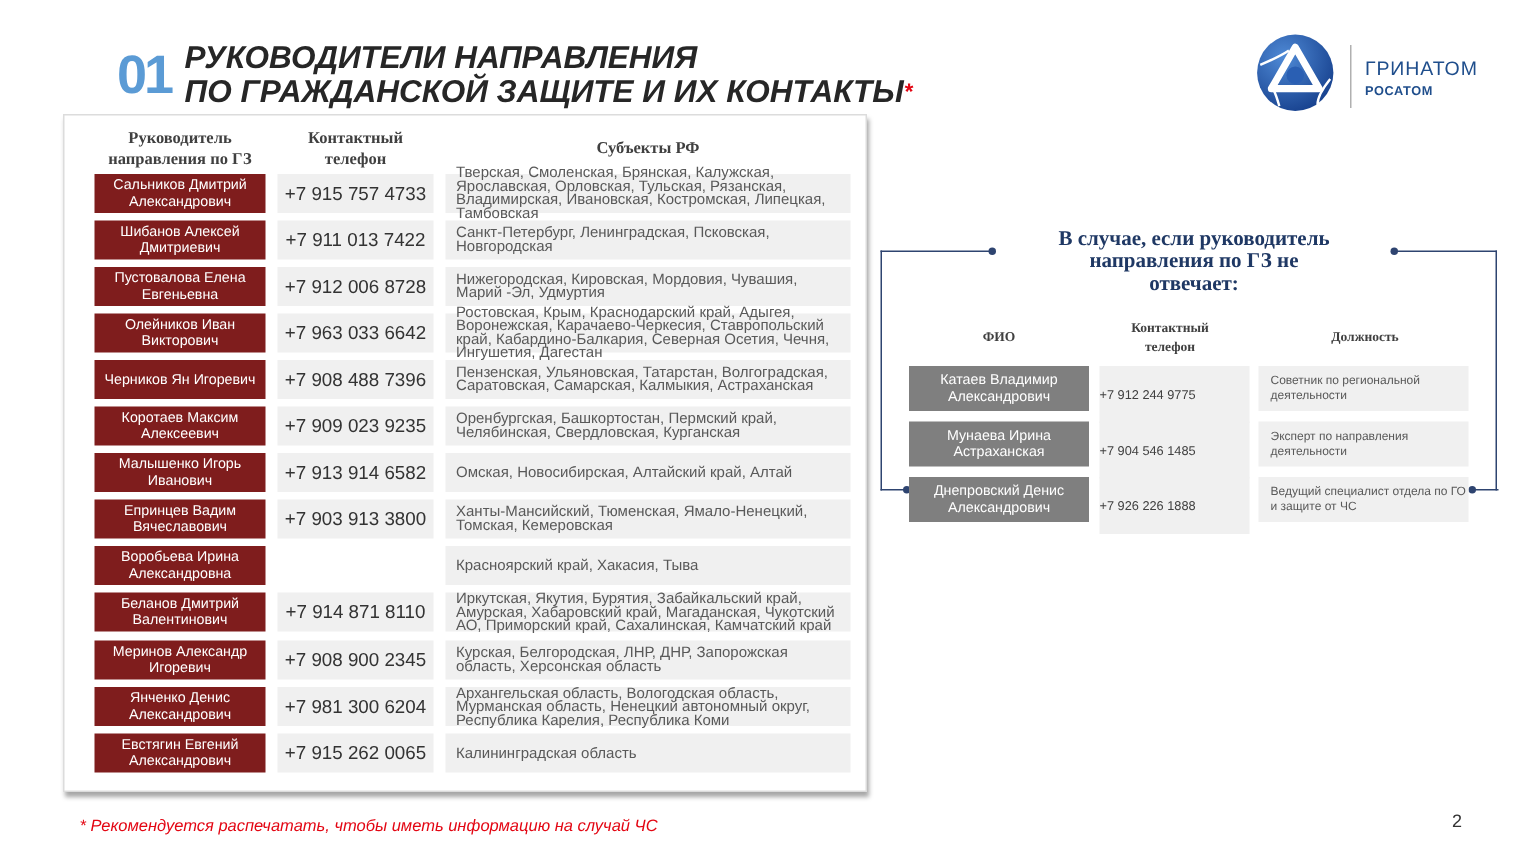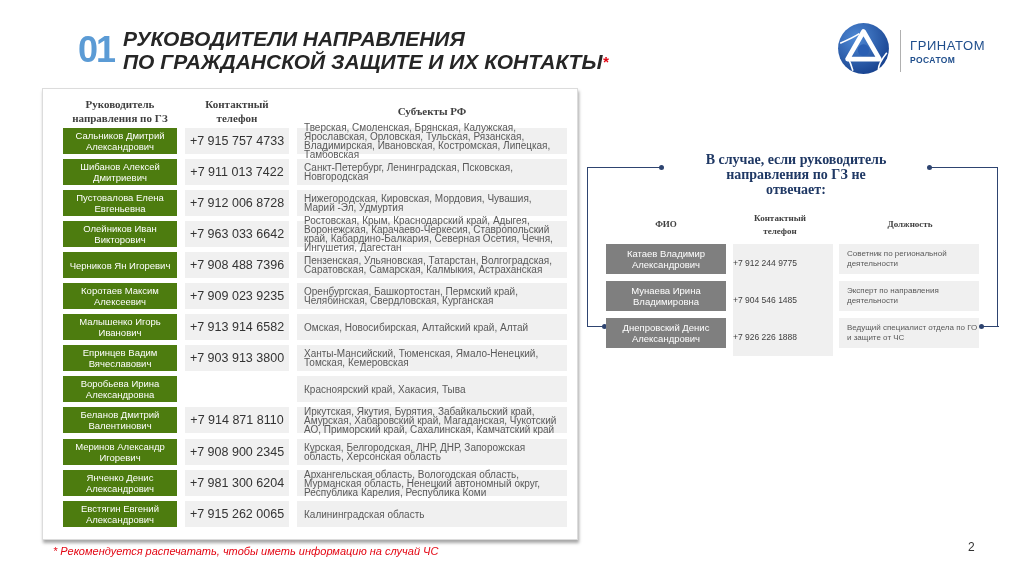--- a/index.html
+++ b/index.html
@@ -25,7 +25,7 @@
   .logo-sub { position: absolute; left: 73px; top: 33px; font-size: 8.5px; color: #1f4e8c; font-weight: bold; letter-spacing: 0.4px; }
 
   .panel {
-    position: absolute; left: 42px; top: 88px; width: 536px; height: 452px;
+    position: absolute; left: 42px; top: 76px; width: 536px; height: 452px;
     background: #ffffff; border: 1px solid #dcdcdc;
     box-shadow: 1px 3px 3px rgba(0,0,0,0.35);
   }

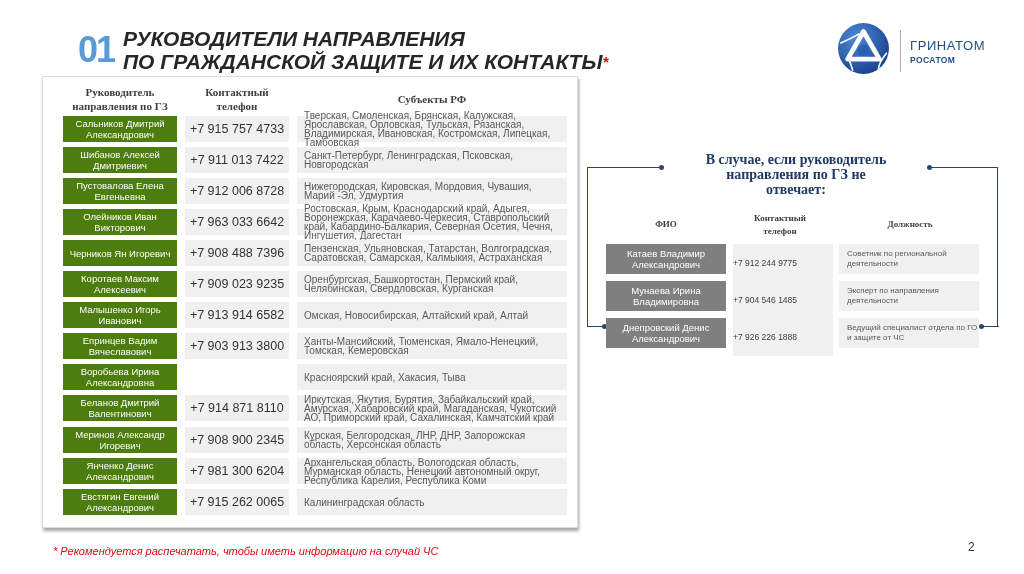--- a/index.html
+++ b/index.html
@@ -37,7 +37,7 @@
   .row { position: absolute; left: 0; height: 26px; width: 506px; }
   .cell-name {
     position: absolute; left: 0; top: 0; width: 114px; height: 26px;
-    background: #4d7c0f; color: #ffffff; font-size: 9.5px; line-height: 11px;
+    background: #7f1d1d; color: #ffffff; font-size: 9.5px; line-height: 11px;
     display: flex; align-items: center; justify-content: center; text-align: center; padding: 0 3px;
   }
   .cell-phone {

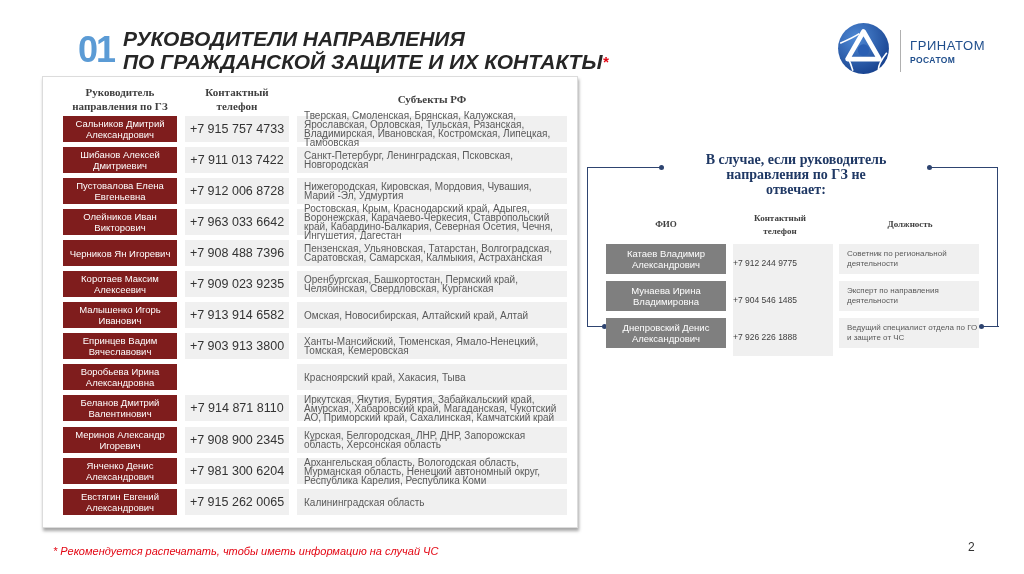--- a/index.html
+++ b/index.html
@@ -208,7 +208,7 @@
   <div class="alt-position">Советник по региональной деятельности</div>
 </div>
 <div class="alt-row" style="top:281px">
-  <div class="alt-name">Мунаева Ирина Владимировна</div>
+  <div class="alt-name">Мунаева Ирина Астраханская</div>
   <div class="alt-phone">+7 904 546 1485</div>
   <div class="alt-position">Эксперт по направления деятельности</div>
 </div>

